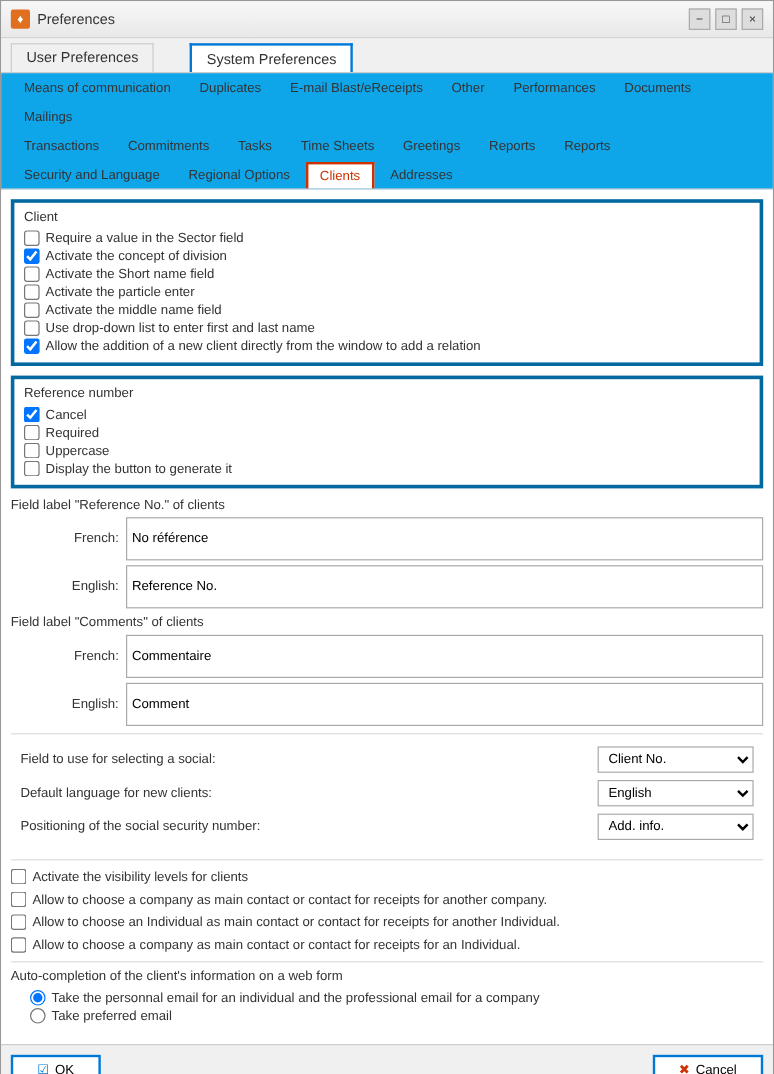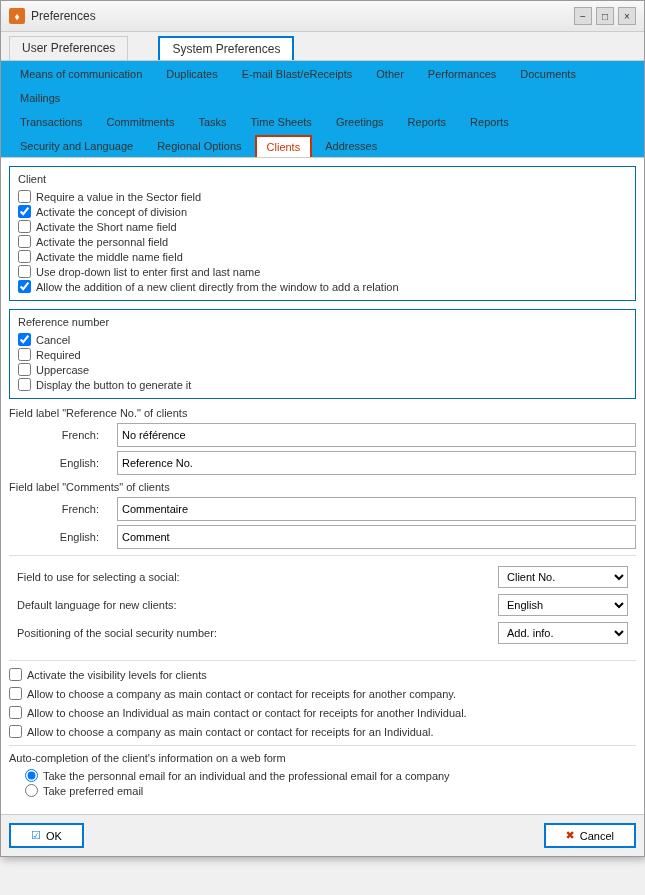--- a/index.html
+++ b/index.html
@@ -122,7 +122,7 @@
       overflow-y: auto;
     }
     .section-box {
-      border: 1px solid #0369a1;
+      border: 3px solid #0369a1;
       margin-bottom: 8px;
       padding: 6px 8px;
     }

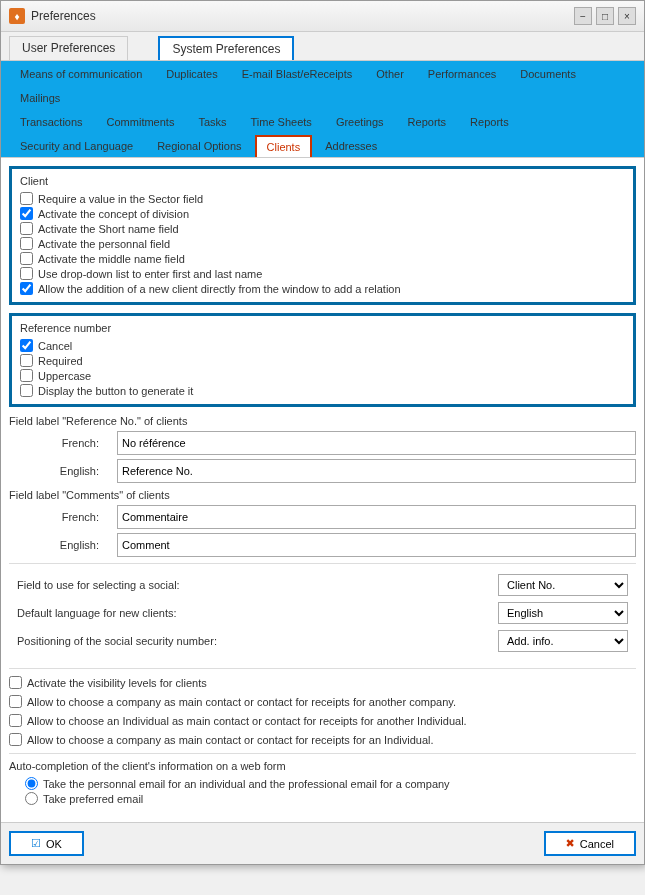--- a/index.html
+++ b/index.html
@@ -311,7 +311,7 @@
       </div>
       <div class="checkbox-row">
         <input type="checkbox" id="cb4" style="">
-        <label for="cb4">Activate the personnal field</label>
+        <label for="cb4">Activate the particle enter</label>
       </div>
       <div class="checkbox-row">
         <input type="checkbox" id="cb5" style="">

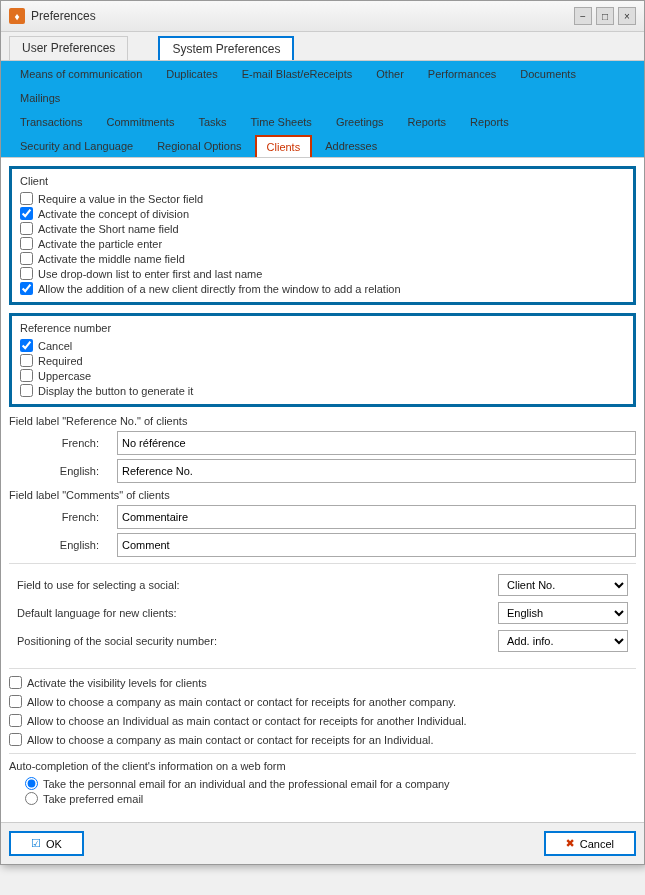--- a/index.html
+++ b/index.html
@@ -166,7 +166,7 @@
       color: #333;
       width: 70px;
       text-align: right;
-      margin-right: 18px;
+      margin-right: 6px;
       flex-shrink: 0;
     }
     .field-input {

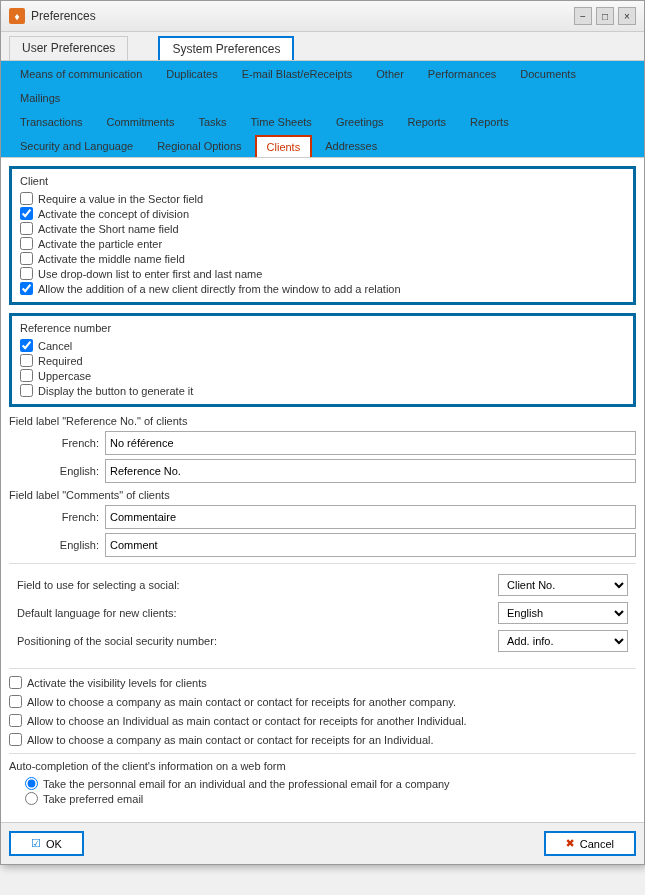--- a/index.html
+++ b/index.html
@@ -171,7 +171,7 @@
     }
     .field-input {
       flex: 1;
-      height: 24px;
+      height: 36px;
       border: 1px solid #aaa;
       padding: 2px 4px;
       font-size: 11px;

